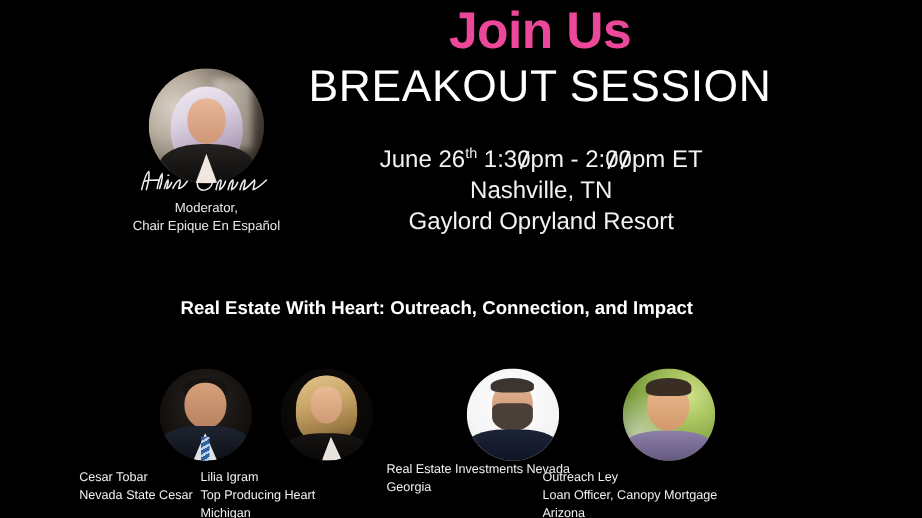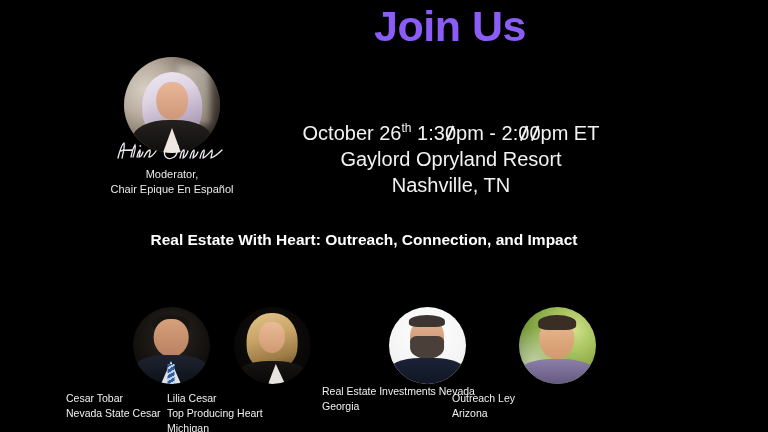--- a/index.html
+++ b/index.html
@@ -34,7 +34,7 @@
     font-weight: bold;
     letter-spacing: -0.5px;
     line-height: 1.05;
-    color: #8b5cf6;
+    color: #ec4899;
     margin: 0;
   }
   .breakout {

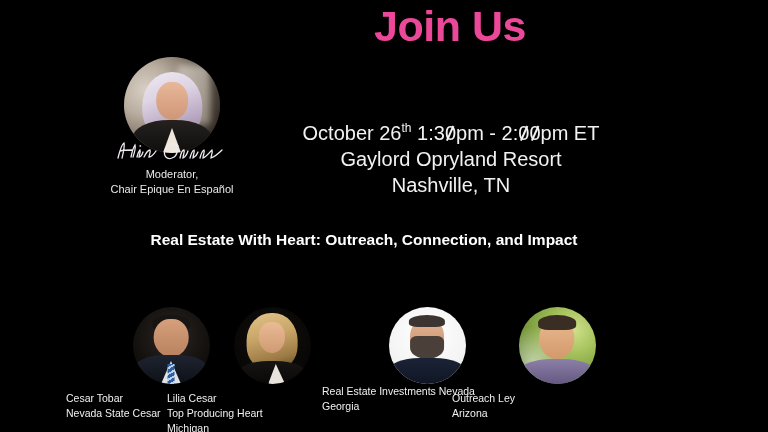--- a/index.html
+++ b/index.html
@@ -267,6 +267,7 @@
 
   <div class="headline-block">
     <div class="join-us">Join Us</div>
+    <div class="breakout">BREAKOUT SESSION</div>
   </div>
 
   <div class="event-info">

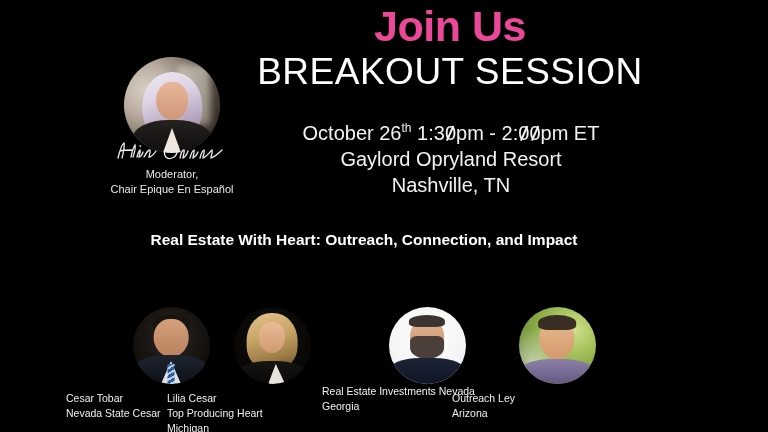--- a/index.html
+++ b/index.html
@@ -271,7 +271,7 @@
   </div>
 
   <div class="event-info">
-    <div class="event-line"><span>October 26</span><sup>th</sup> <span><span>1:3</span><span class="slashzero">0</span><span>pm</span></span><span> - </span><span><span>2:</span><span class="slashzero">0</span><span class="slashzero">0</span><span>pm ET</span></span></div>
+    <div class="event-line"><span>June 26</span><sup>th</sup> <span><span>1:3</span><span class="slashzero">0</span><span>pm</span></span><span> - </span><span><span>2:</span><span class="slashzero">0</span><span class="slashzero">0</span><span>pm ET</span></span></div>
     <div class="event-line">Gaylord Opryland Resort</div>
     <div class="event-line">Nashville, TN</div>
   </div>

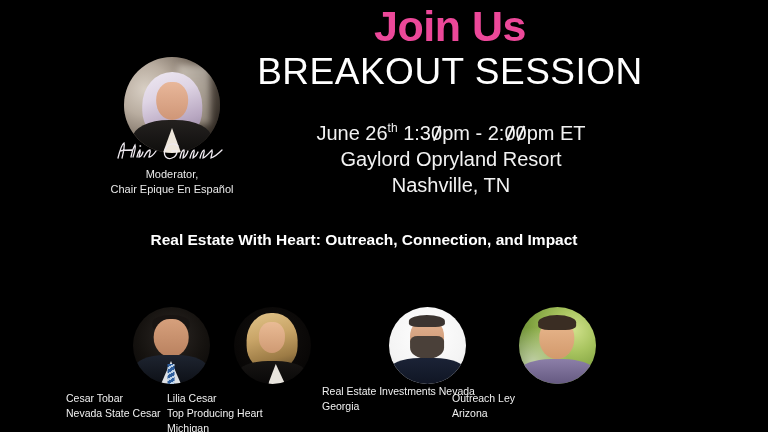--- a/index.html
+++ b/index.html
@@ -272,8 +272,8 @@
 
   <div class="event-info">
     <div class="event-line"><span>June 26</span><sup>th</sup> <span><span>1:3</span><span class="slashzero">0</span><span>pm</span></span><span> - </span><span><span>2:</span><span class="slashzero">0</span><span class="slashzero">0</span><span>pm ET</span></span></div>
+    <div class="event-line">Nashville, TN</div>
     <div class="event-line">Gaylord Opryland Resort</div>
-    <div class="event-line">Nashville, TN</div>
   </div>
 
   <div class="moderator">

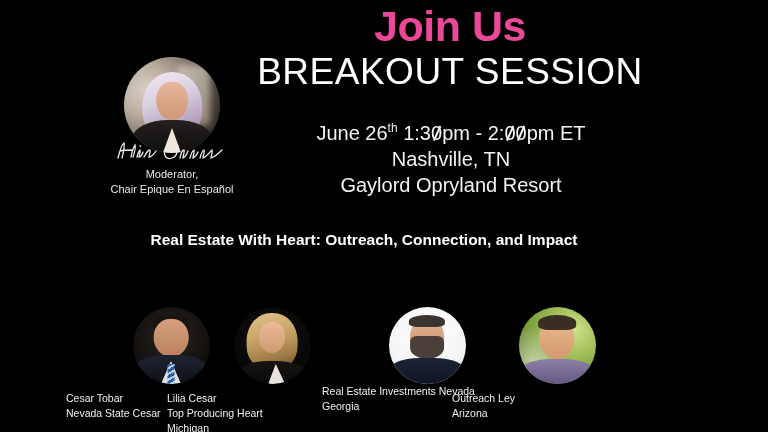--- a/index.html
+++ b/index.html
@@ -188,6 +188,7 @@
     line-height: 1.5;
     color: #ffffff;
     white-space: nowrap;
+    margin-top: 18px;
   }
 
   

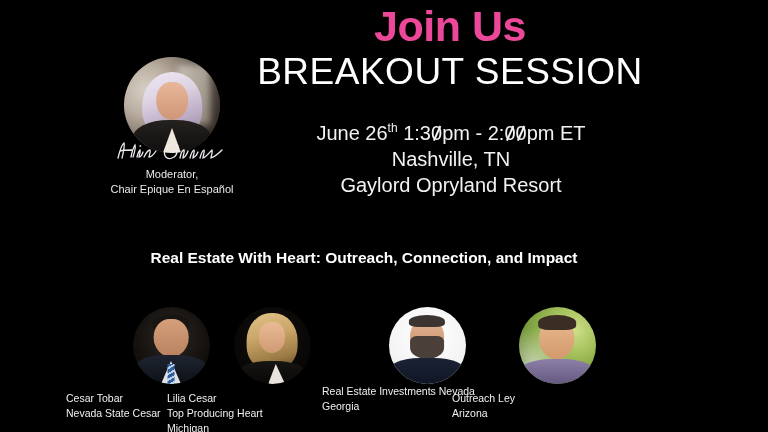--- a/index.html
+++ b/index.html
@@ -326,7 +326,7 @@
         <div class="body"></div>
           <div class="shirt"></div>
       </div>
-      <div class="p-name">Lilia Cesar</div>
+      <div class="p-name">Lilia Igram</div>
       <div class="p-role">Top Producing Heart</div>
       <div class="p-loc">Michigan</div>
     </div>

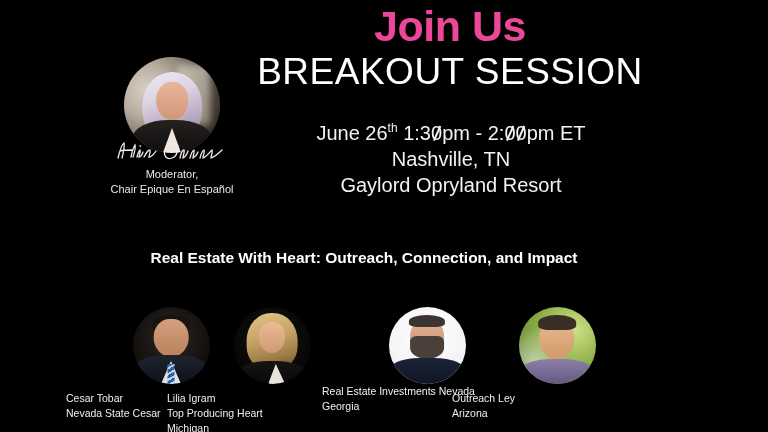--- a/index.html
+++ b/index.html
@@ -352,6 +352,7 @@
           <div class="shirt"></div>
       </div>
       <div class="p-name">Outreach Ley</div>
+      <div class="p-role">Loan Officer, Canopy Mortgage</div>
       <div class="p-loc">Arizona</div>
     </div>
 

